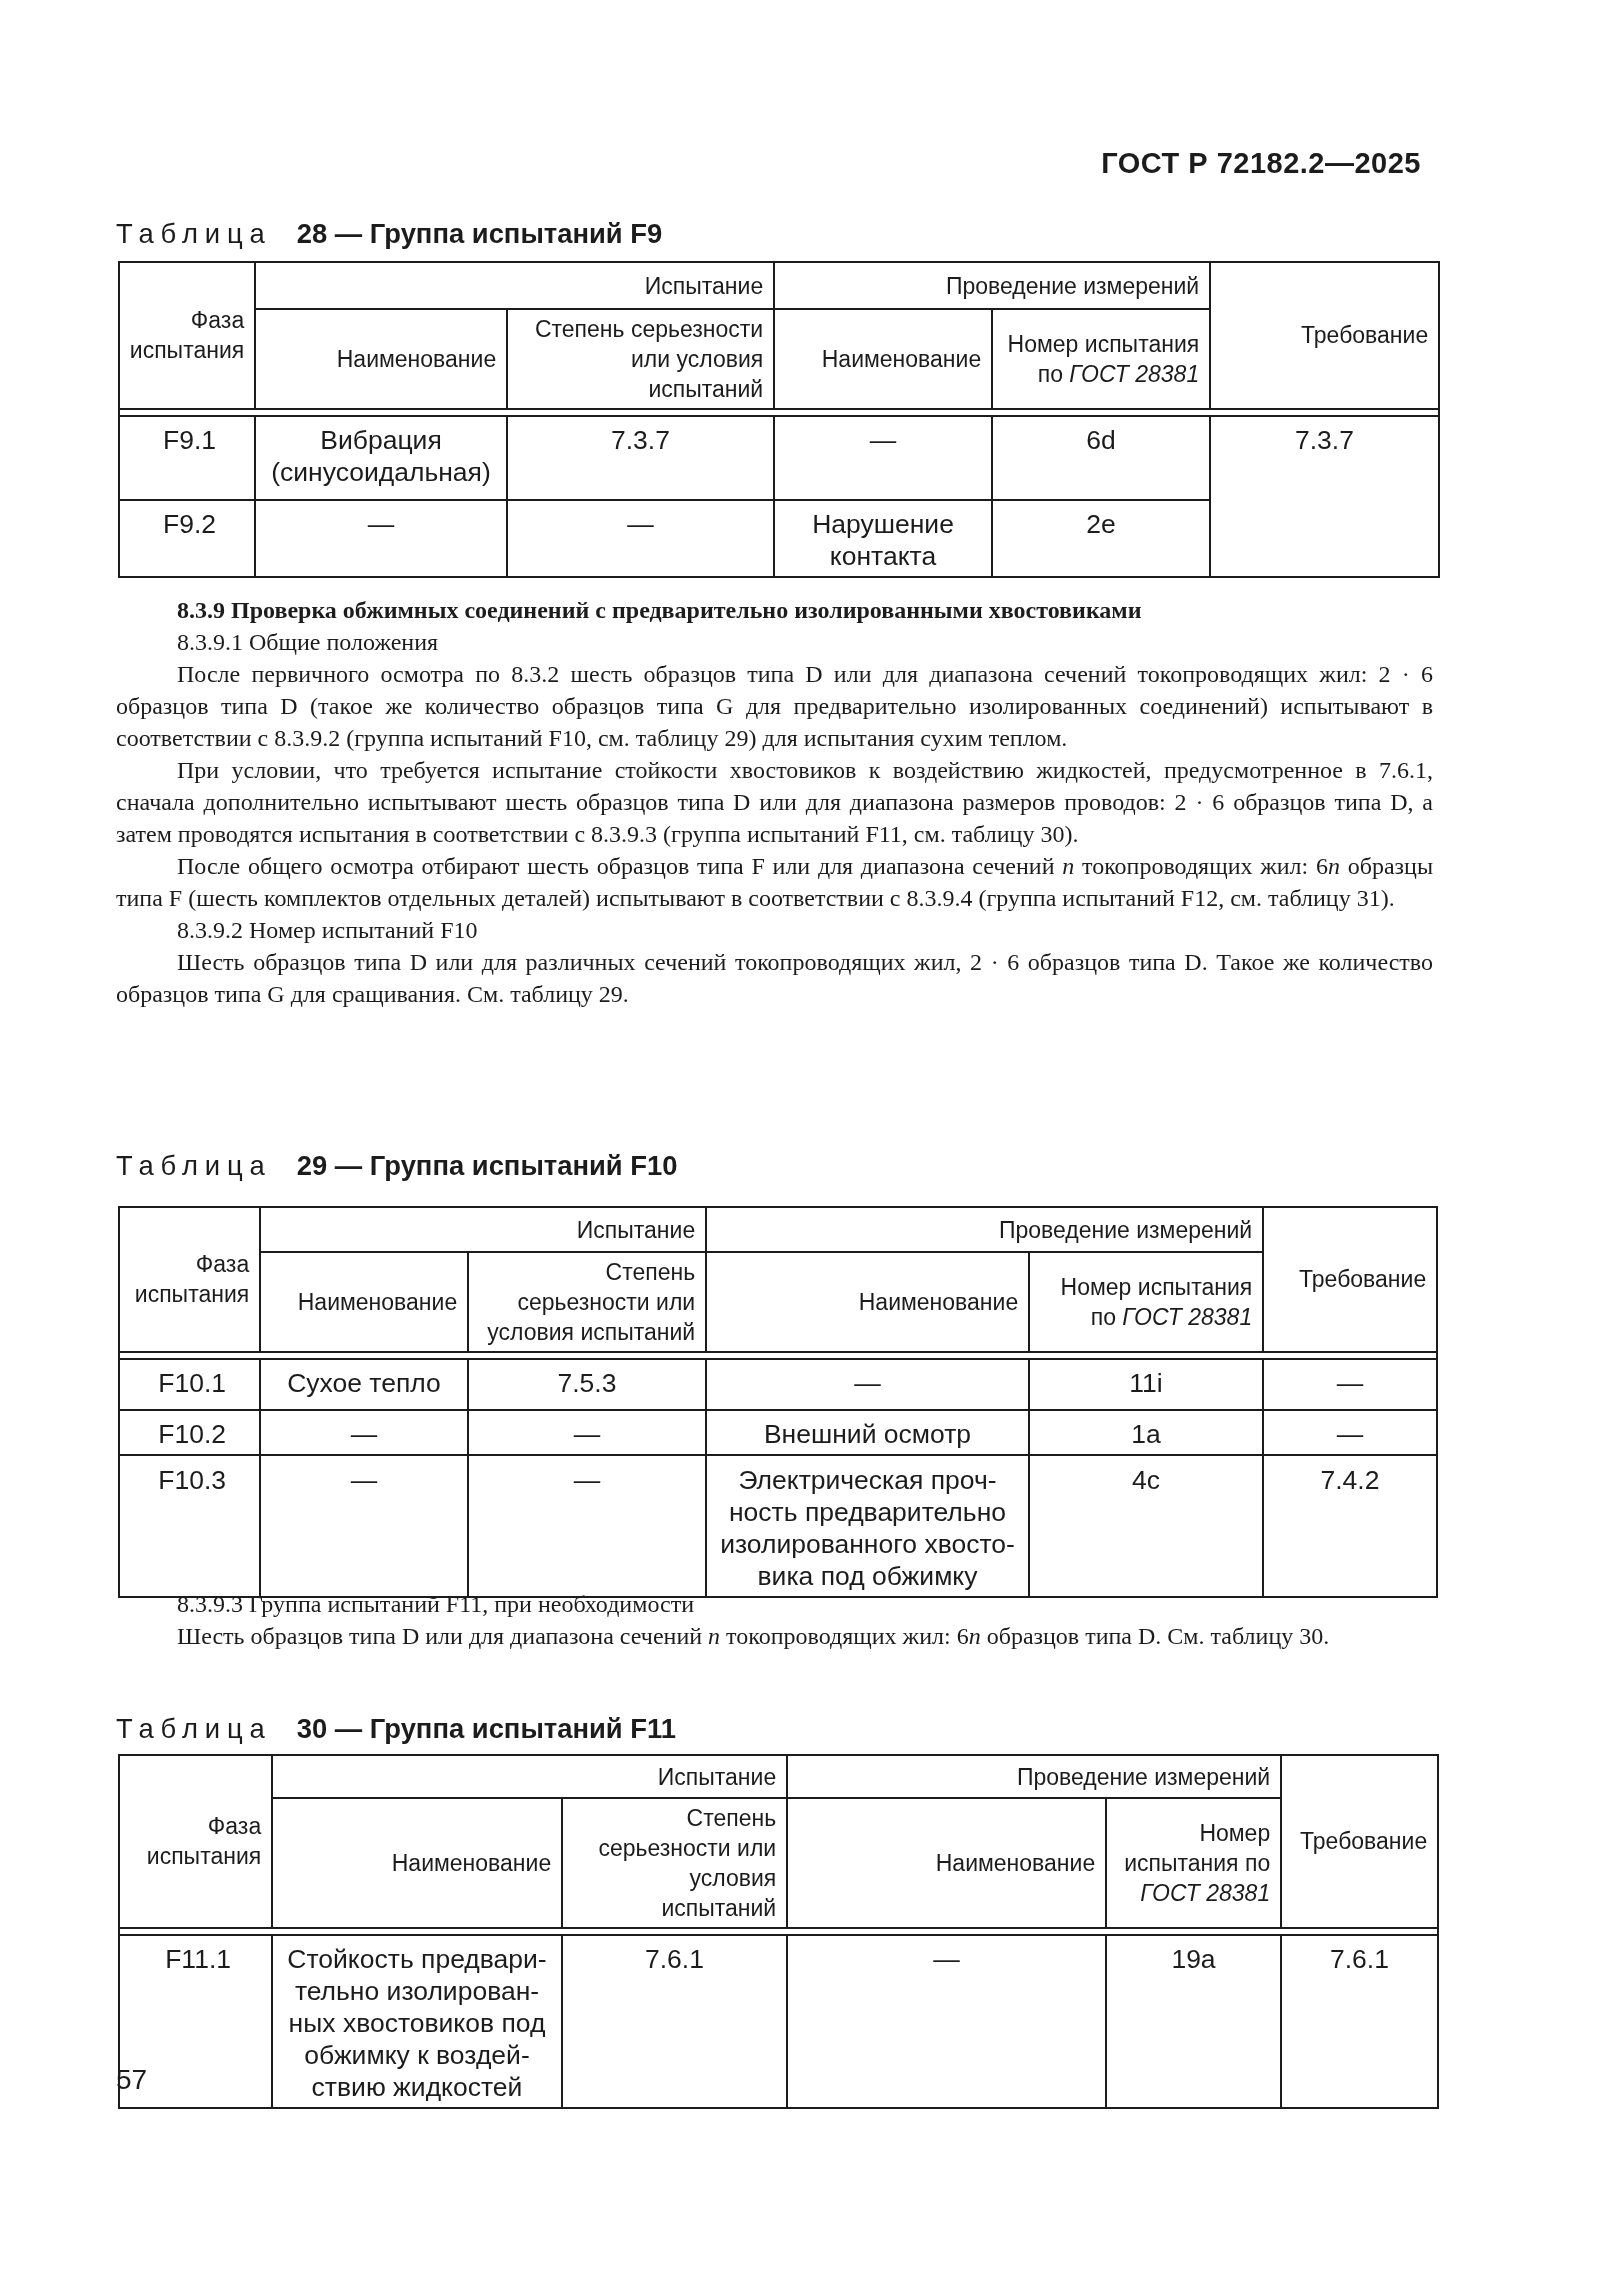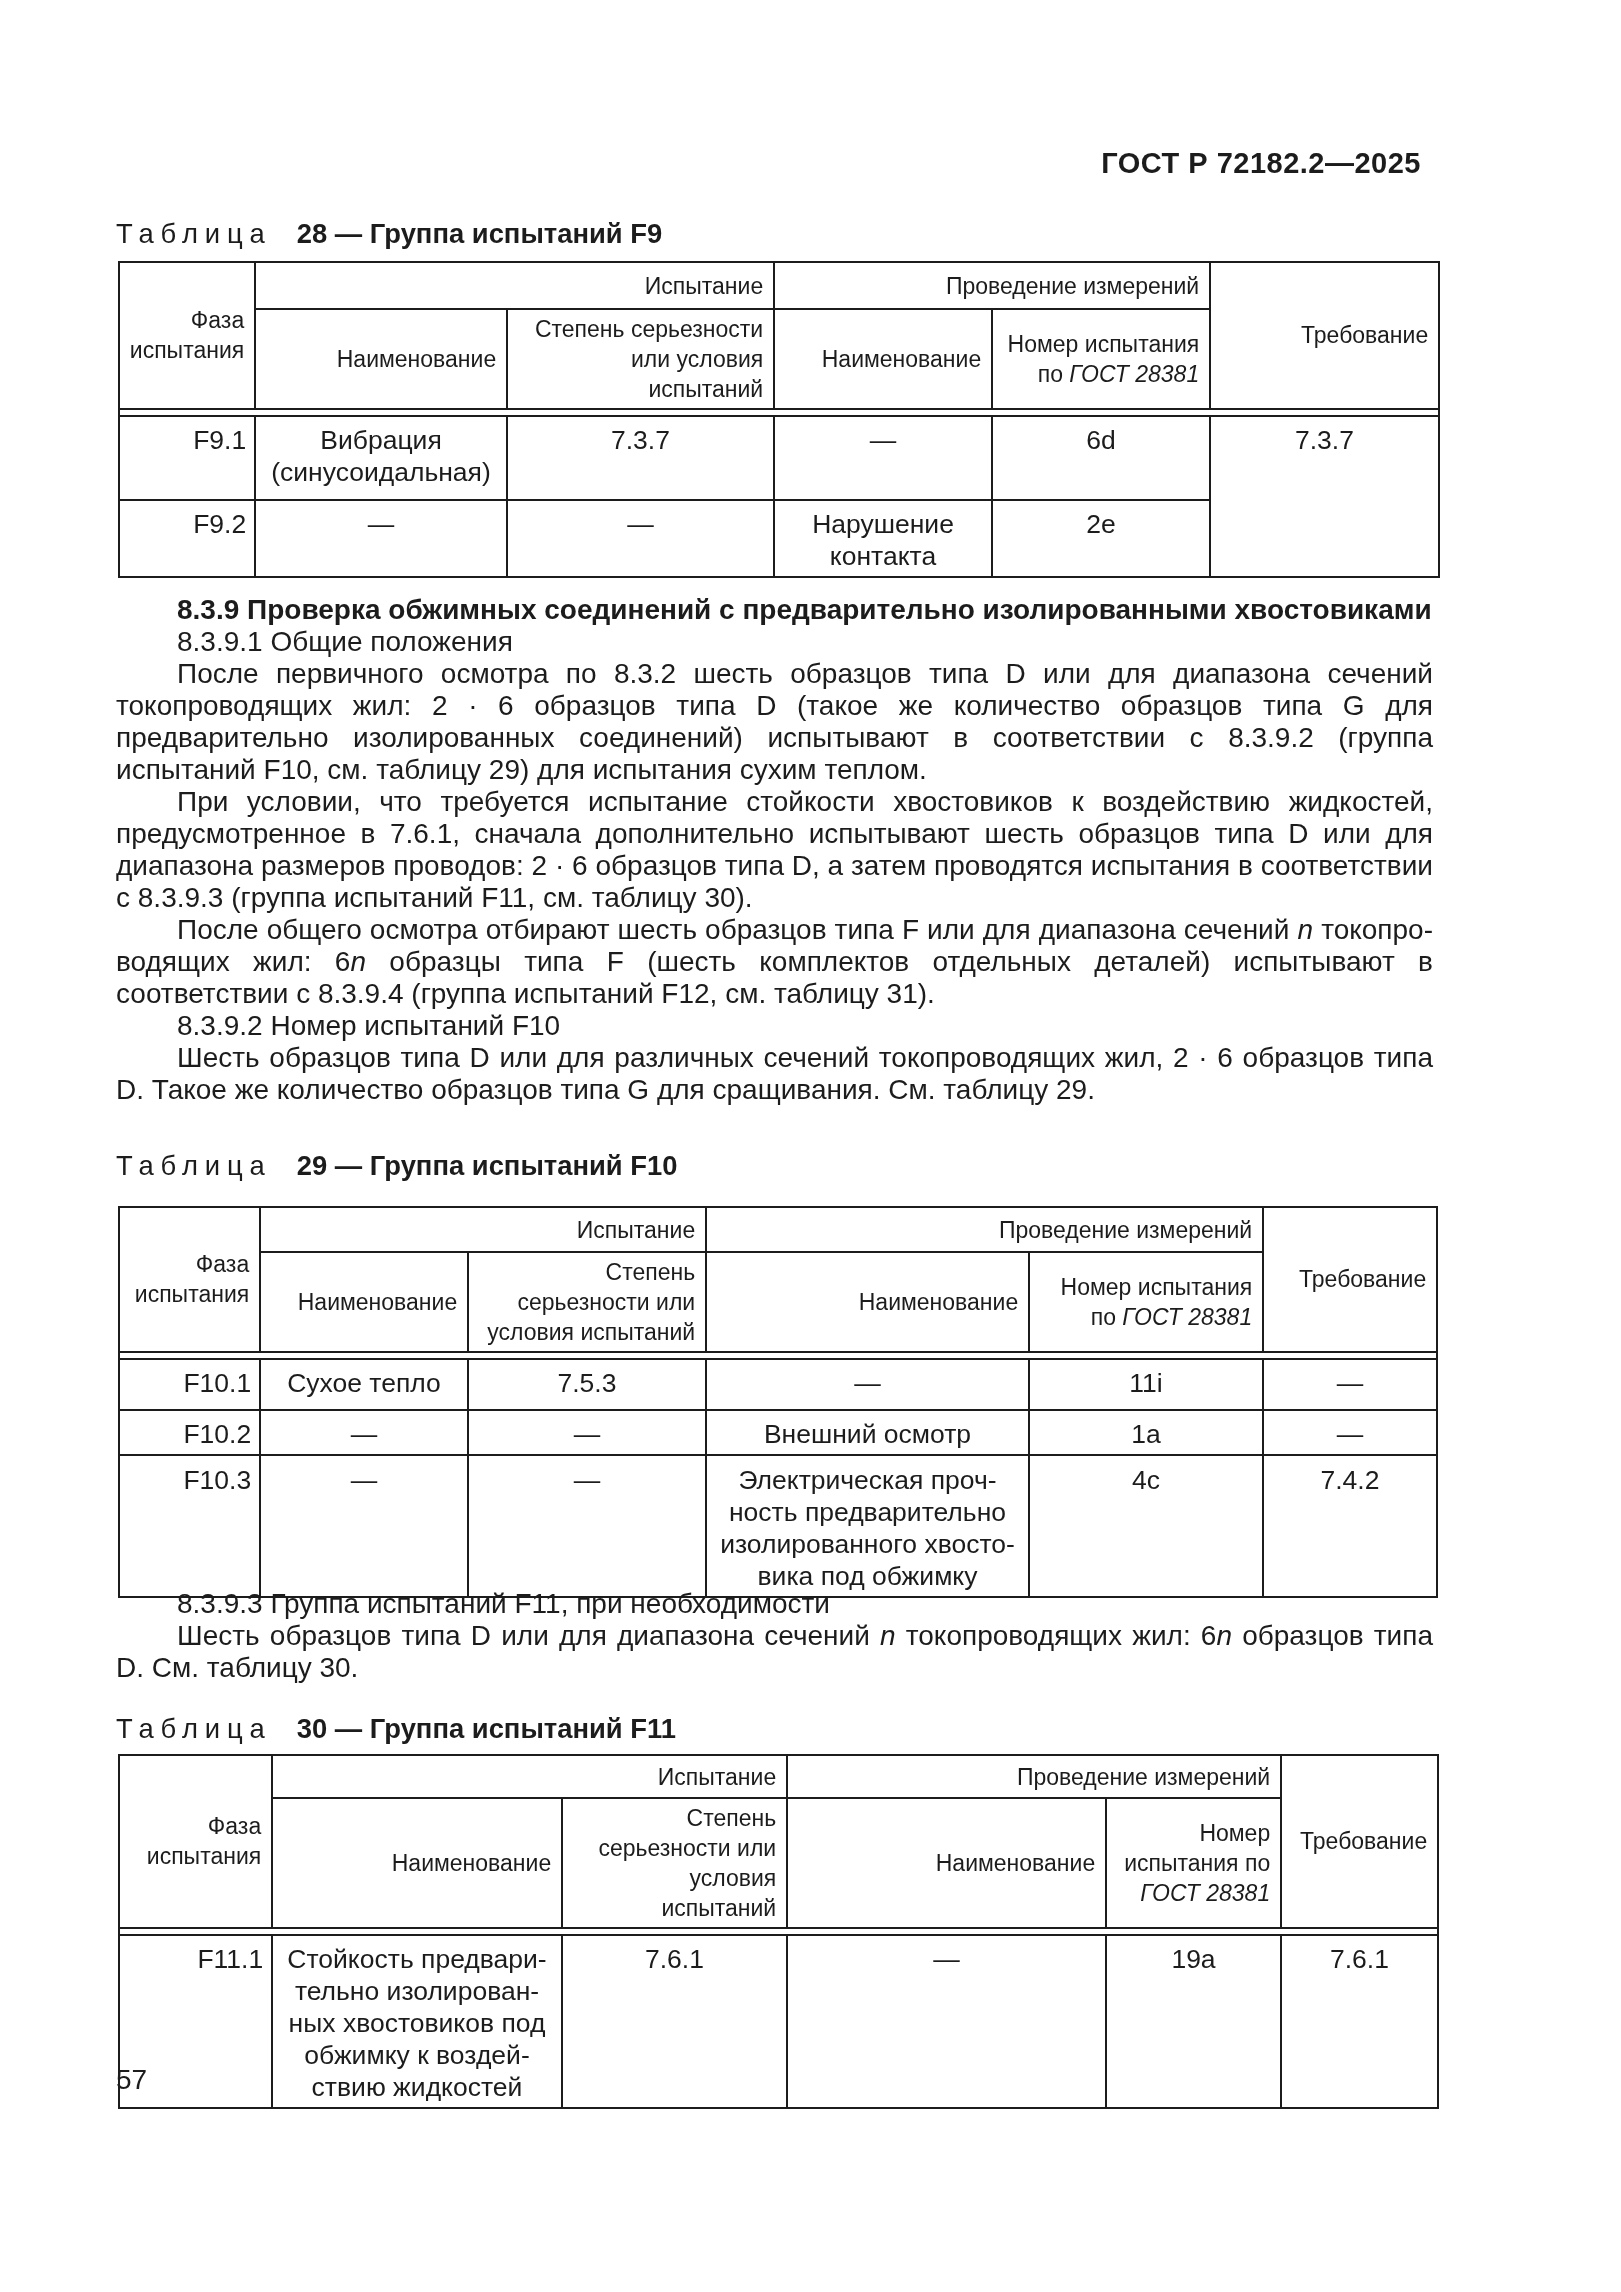--- a/index.html
+++ b/index.html
@@ -63,7 +63,7 @@
     vertical-align:top; padding:7.8px 7.8px 3.9px;
   }
   .gost-table td.phase {
-    text-align:right; padding-left:13px;
+    text-align:center; padding-left:13px;
   }
   .pre { white-space:pre-line; }
   tr.spacer td {

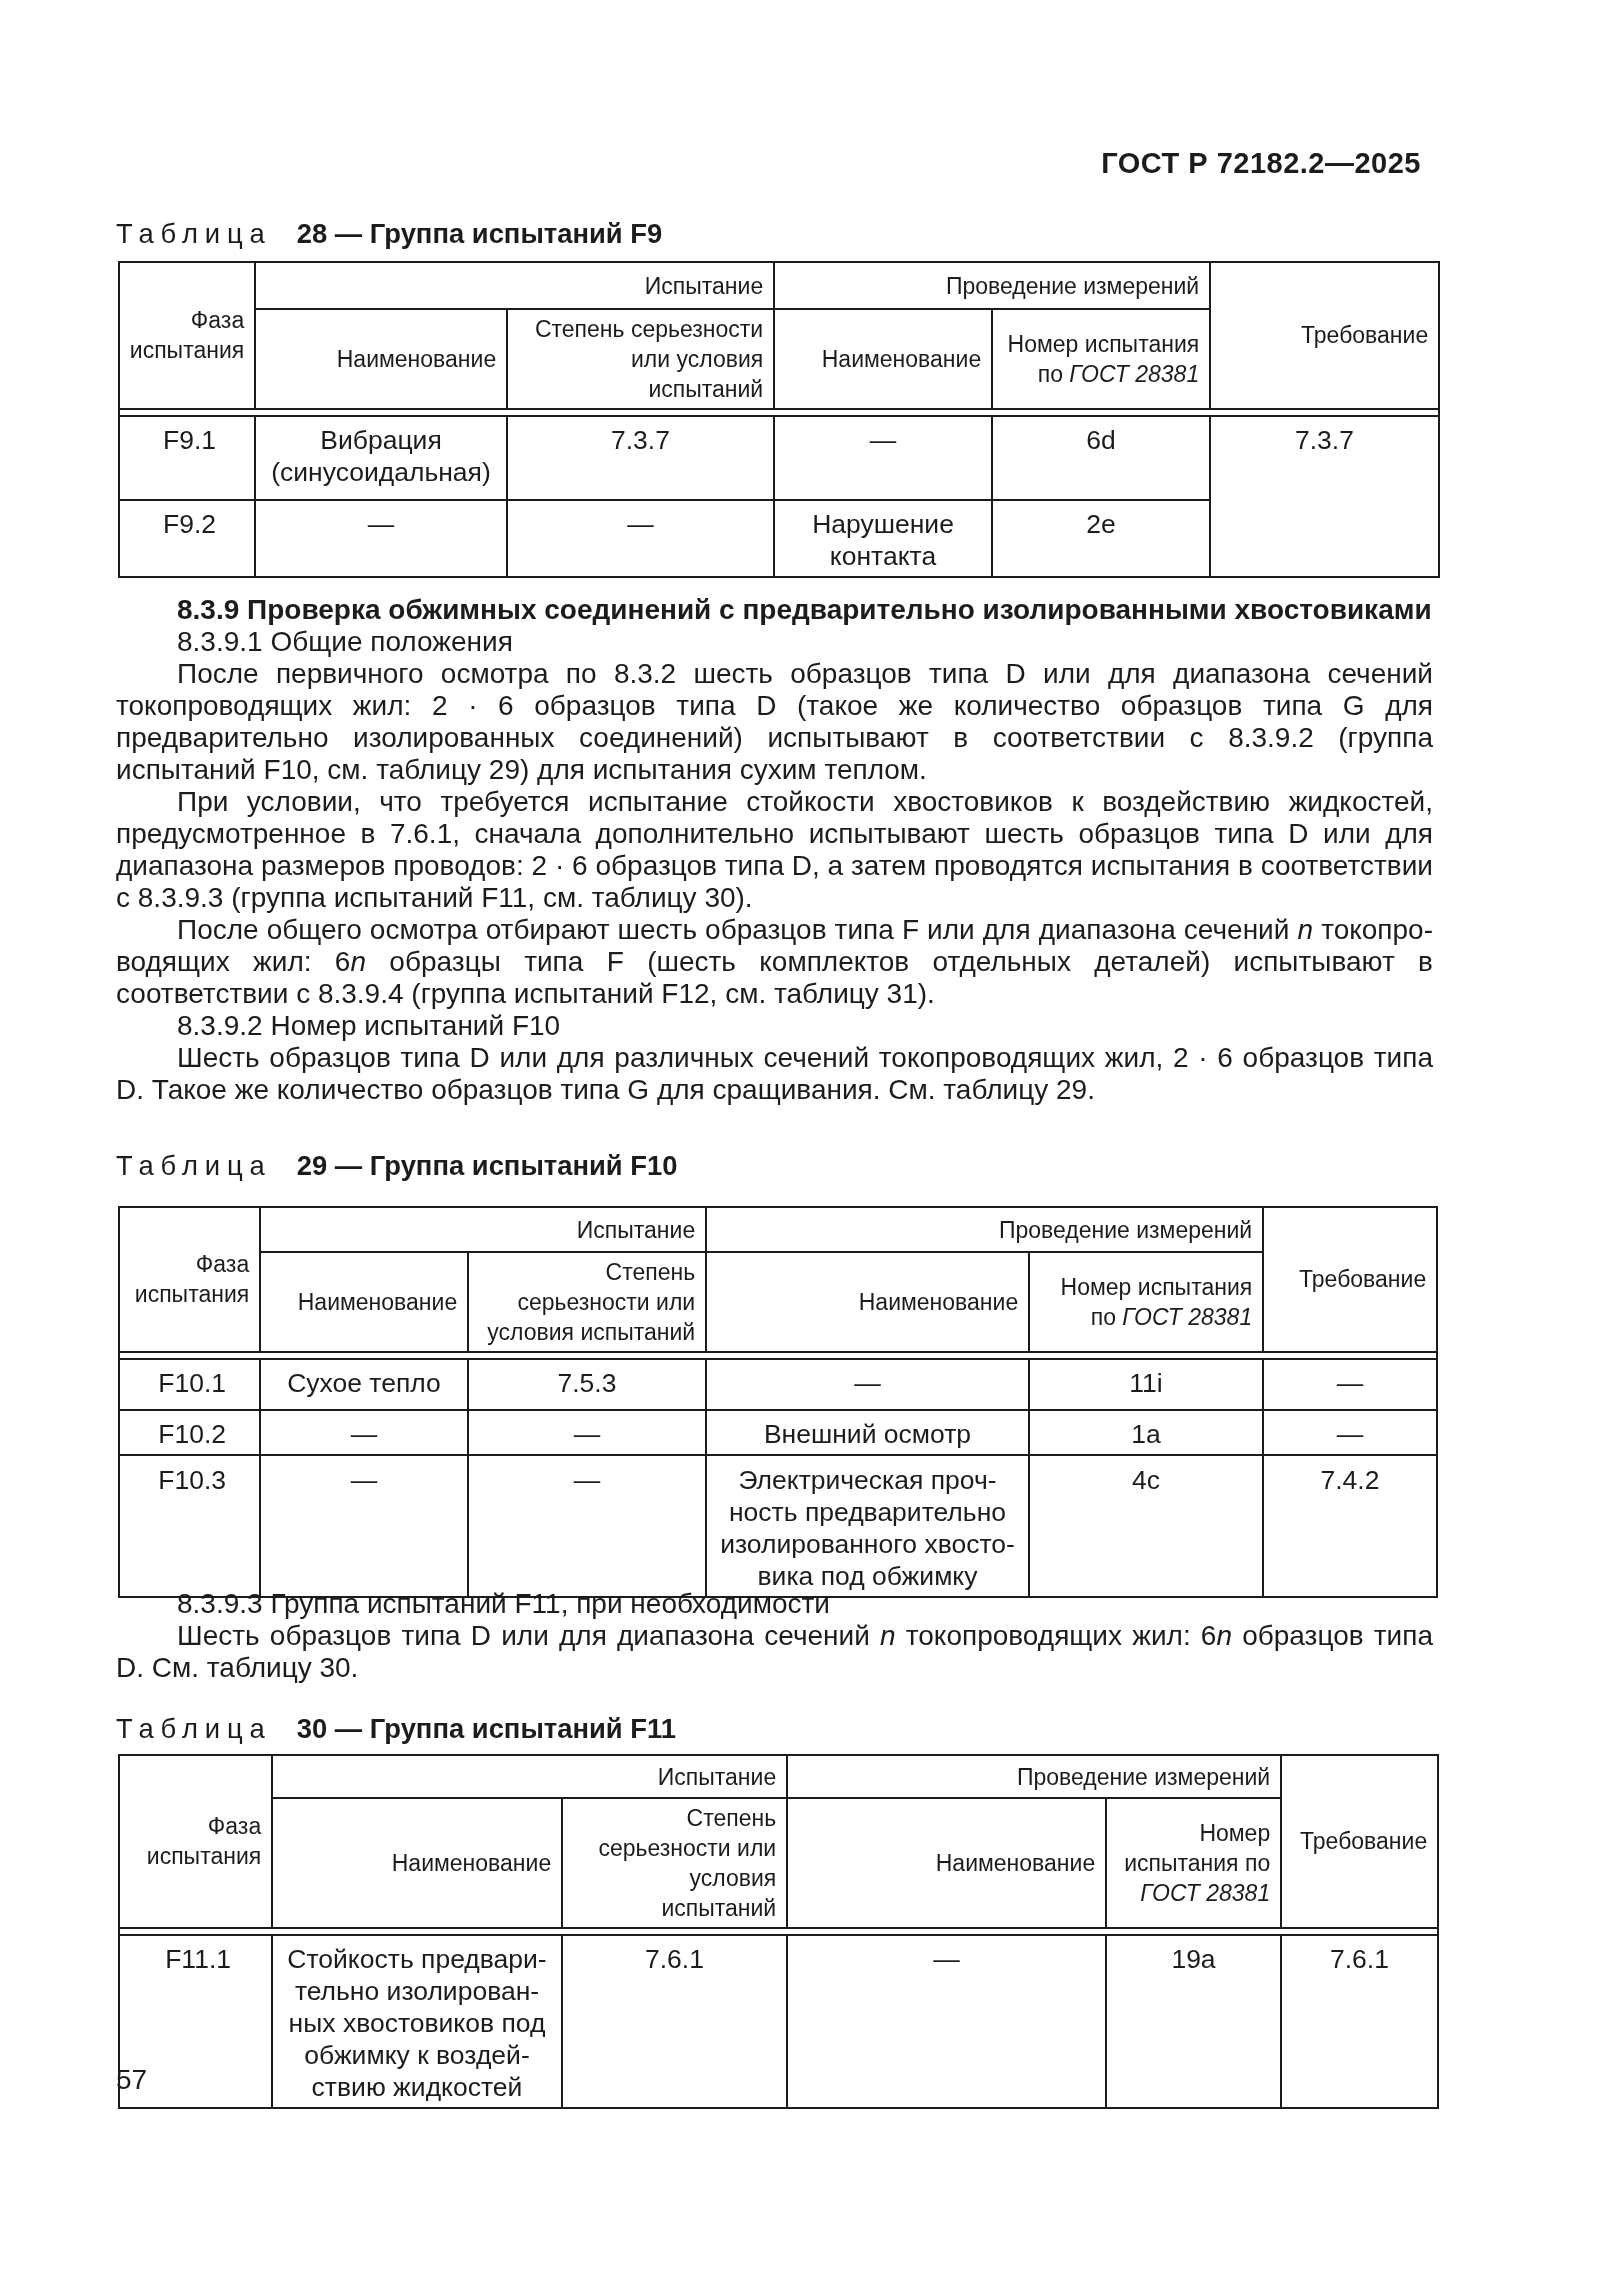--- a/index.html
+++ b/index.html
@@ -35,8 +35,8 @@
   .textblock-1 { top:594px; }
   .textblock-2 { top:1588px; }
   .textblock p {
-    margin:0; font-size:28px; line-height:32px;
-    text-align:justify; text-indent:61px;
+    margin:0; font-size:24px; line-height:32px;
+    text-align:justify; text-indent:61px;font-family:Liberation Serif, serif;
   }
   .bold { font-weight:bold; }
   i { font-style:italic; }

